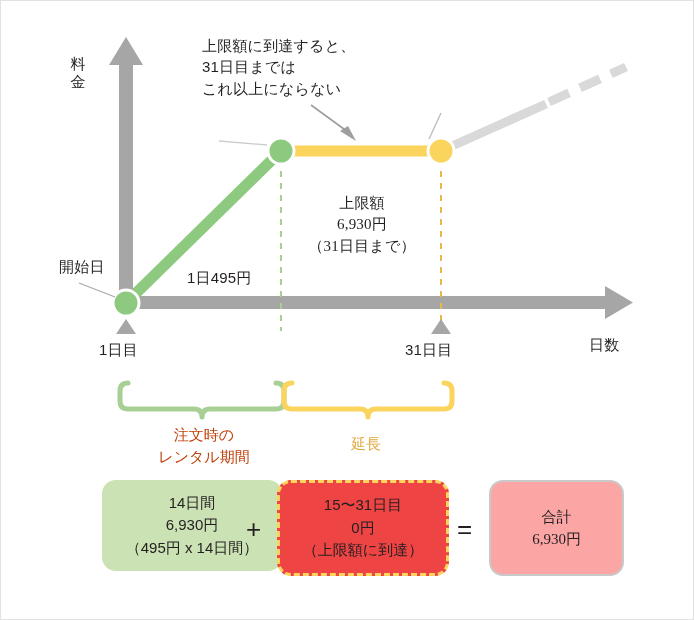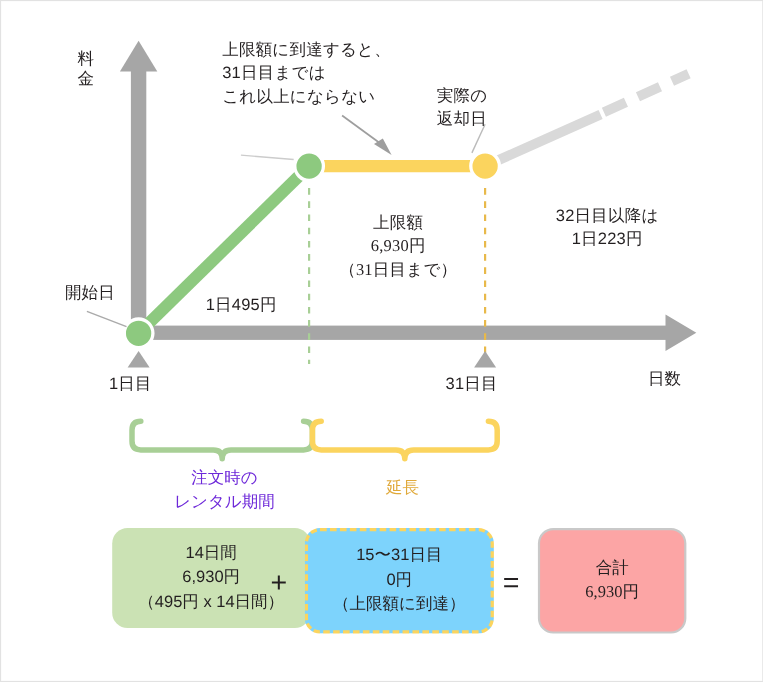--- a/index.html
+++ b/index.html
@@ -39,6 +39,7 @@
     width: 18px;
     line-height: 1.18;
     text-align: center;
+    margin-top: 10px;
   }
   .tickname { font-size: 15px; }
   .brace-label {

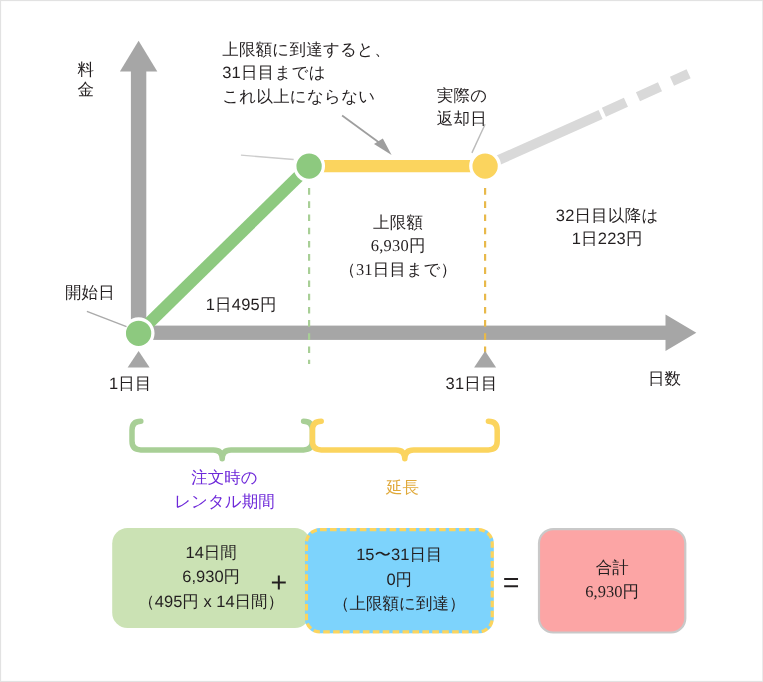--- a/index.html
+++ b/index.html
@@ -149,8 +149,6 @@
 31日目までは
 これ以上にならない</div>
 
-  <div class="lbl" style="left:396px; top:76px;">実際の
-返却日</div>
 
   <div class="lbl" style="left:186px; top:266px;">1日495円</div>
 

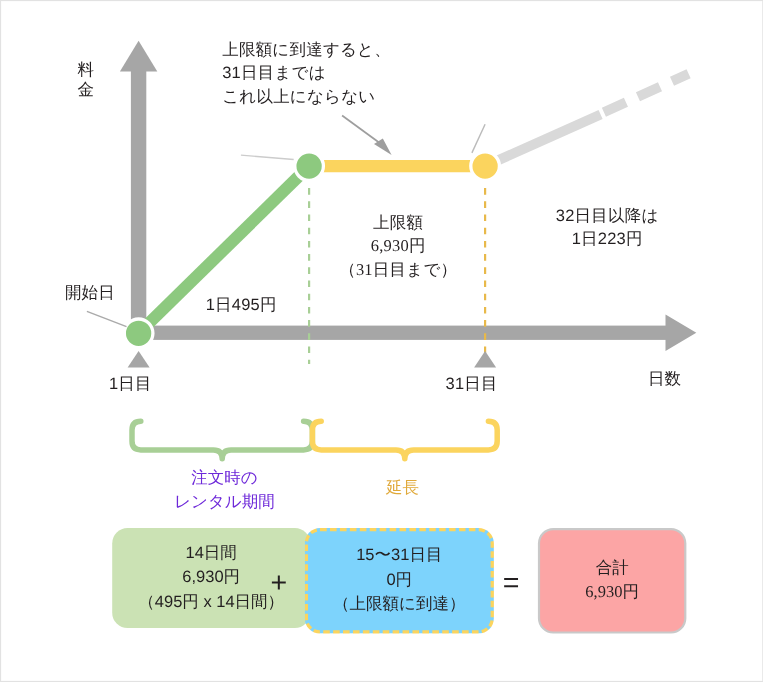--- a/index.html
+++ b/index.html
@@ -156,8 +156,6 @@
 6,930円
 （31日目まで）</div>
 
-  <div class="lbl" style="left:466px; top:185px; width:170px; text-align:center;">32日目以降は
-1日223円</div>
 
   <div class="lbl tickname" style="left:98px; top:338px;">1日目</div>
 

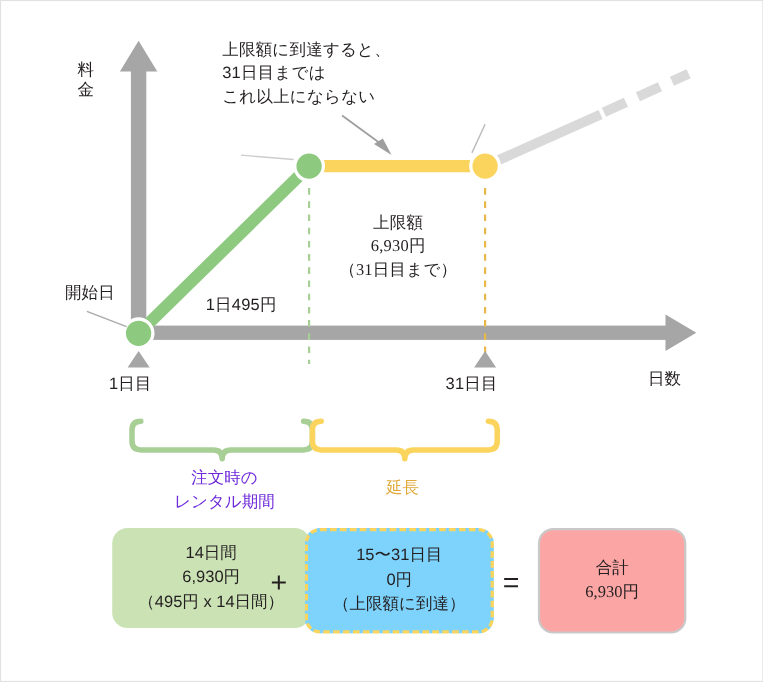--- a/index.html
+++ b/index.html
@@ -49,7 +49,7 @@
     text-align: center;
     white-space: pre-line;
   }
-  .brace-label.green { color: #6d28d9; }
+  .brace-label.green { color: #c2410c; }
   .brace-label.yellow { color: #e0a93a; }
 
   .calcbox {

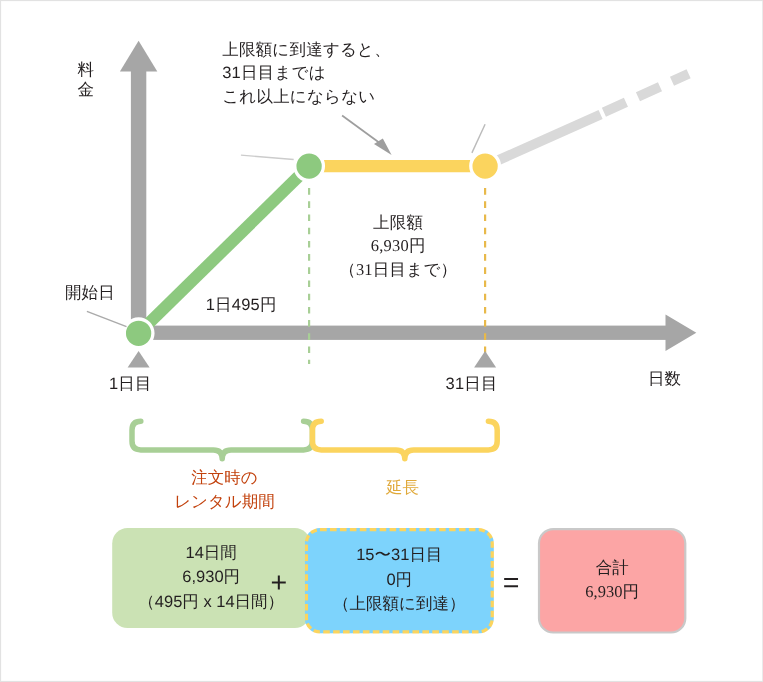--- a/index.html
+++ b/index.html
@@ -70,7 +70,7 @@
     border-radius: 14px;
   }
   .calcbox.yellow {
-    background: #7dd3fc;
+    background: #ef4444;
     border: 3px dashed #fbd45e;
     border-radius: 14px;
   }

